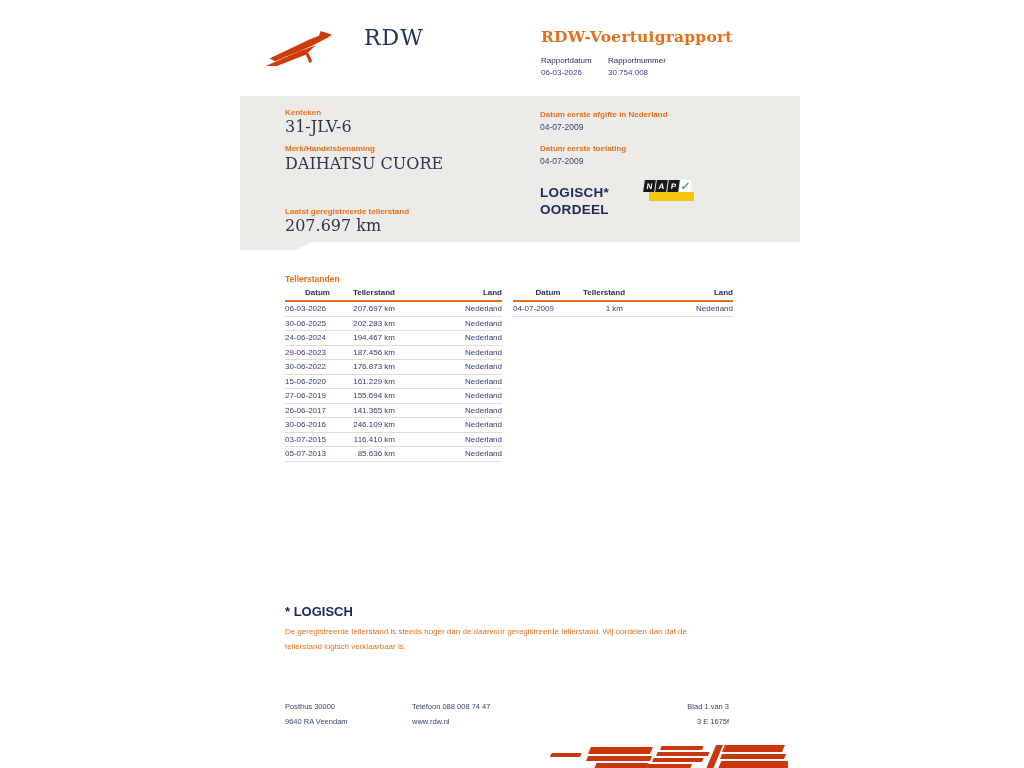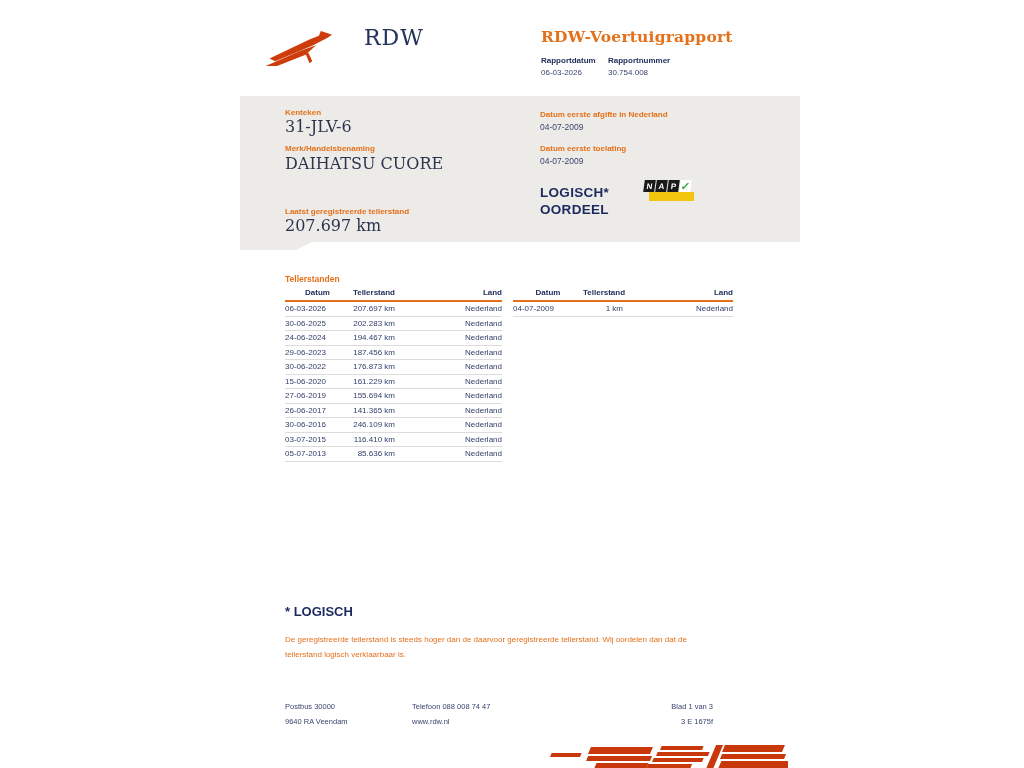--- a/index.html
+++ b/index.html
@@ -14,7 +14,7 @@
   #doc-title{left:541px;top:27px;font-family:"DejaVu Serif",serif;font-weight:bold;
              font-size:15.5px;color:#e5701a;letter-spacing:.2px;}
   .meta-col{top:55px;font-size:8px;line-height:12px;}
-  .meta-col .lbl{font-weight:bold;color:#22305c;}
+  .meta-col .lbl{font-weight:normal;color:#22305c;}
   .meta-col .val{color:#3a4570;}
   #meta-date{left:541px;} #meta-num{left:608px;}
 

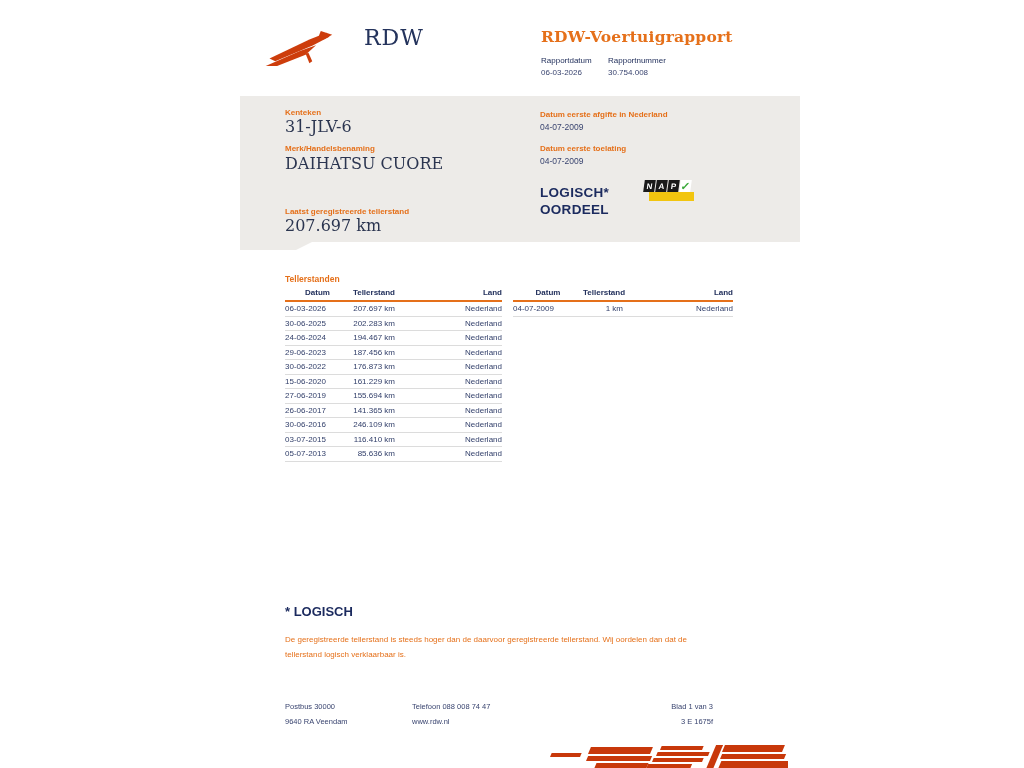--- a/index.html
+++ b/index.html
@@ -52,7 +52,7 @@
   
   #note{left:285px;top:604px;width:424px;}
   #note-title{font-size:13px;font-weight:bold;color:#1b2a5e;}
-  #note-text{margin-top:14px;font-size:8px;line-height:14.5px;color:#e5701a;}
+  #note-text{margin-top:6px;font-size:8px;line-height:14.5px;color:#e5701a;}
 
   
   .foot{top:699px;font-size:7.5px;line-height:15px;color:#3a4570;}

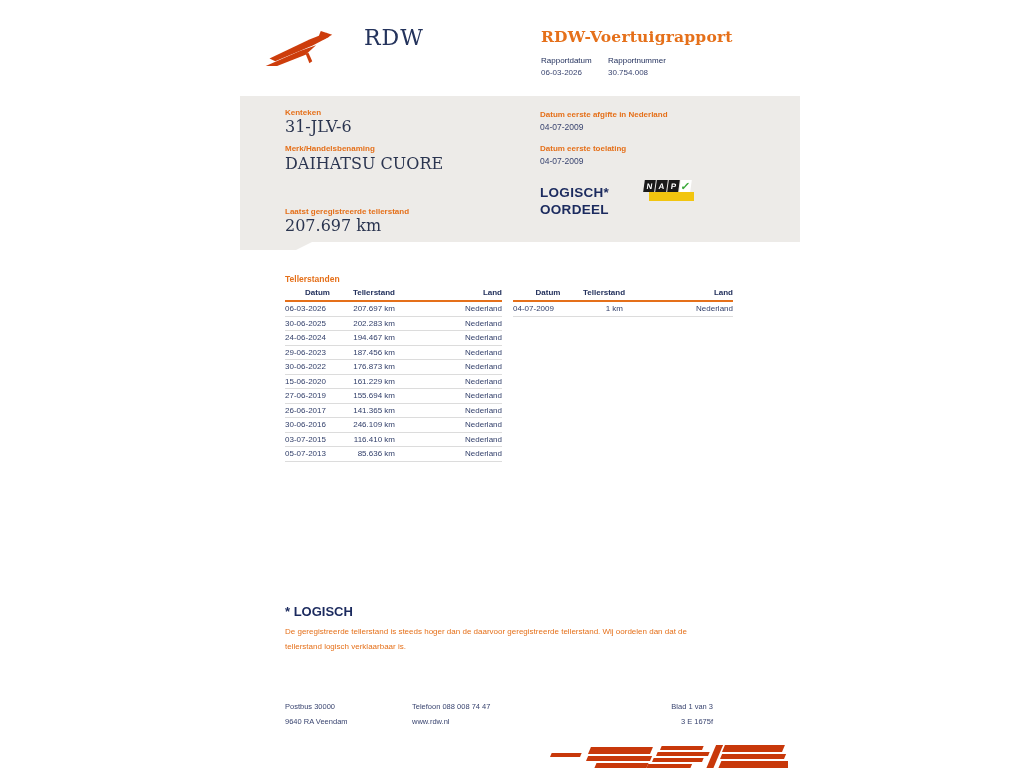--- a/index.html
+++ b/index.html
@@ -57,7 +57,7 @@
   
   .foot{top:699px;font-size:7.5px;line-height:15px;color:#3a4570;}
   #foot-addr{left:285px;} #foot-contact{left:412px;}
-  #foot-page{left:613px;width:100px;text-align:right;}
+  #foot-page{left:629px;width:100px;text-align:right;}
 
   
   #flourish{left:548px;top:741px;width:240px;height:27px;}

